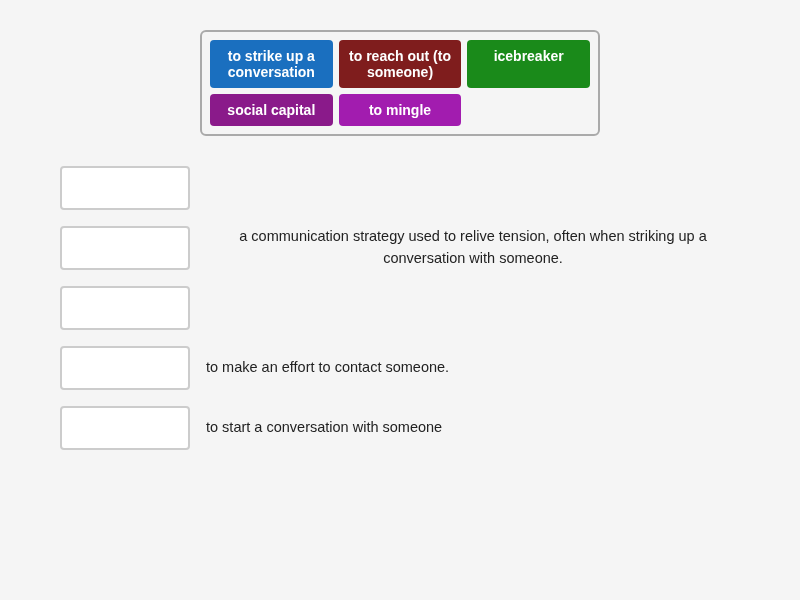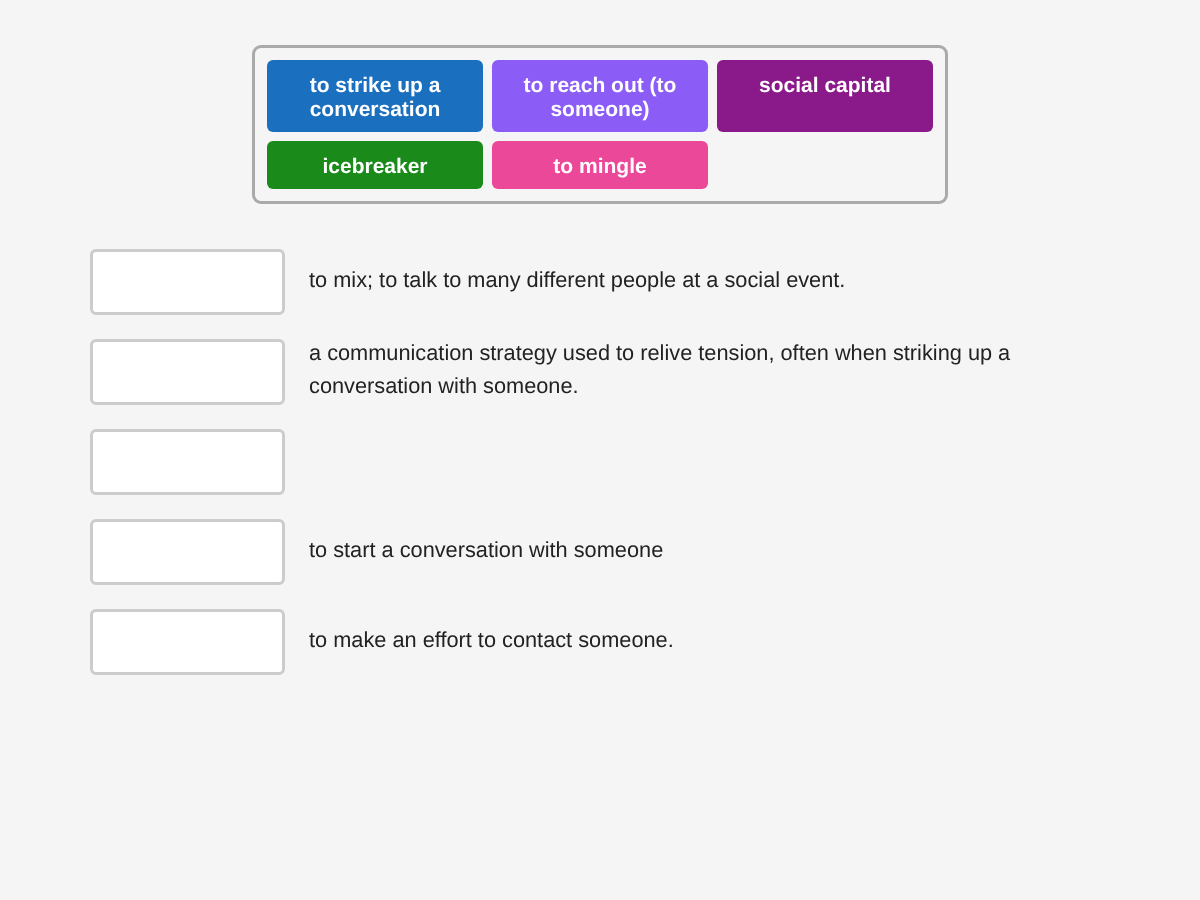--- a/index.html
+++ b/index.html
@@ -23,7 +23,7 @@
       display: grid;
       grid-template-columns: repeat(3, 1fr);
       gap: 6px;
-      width: 464px;
+      width: 400px;
       margin-bottom: 30px;
     }
 

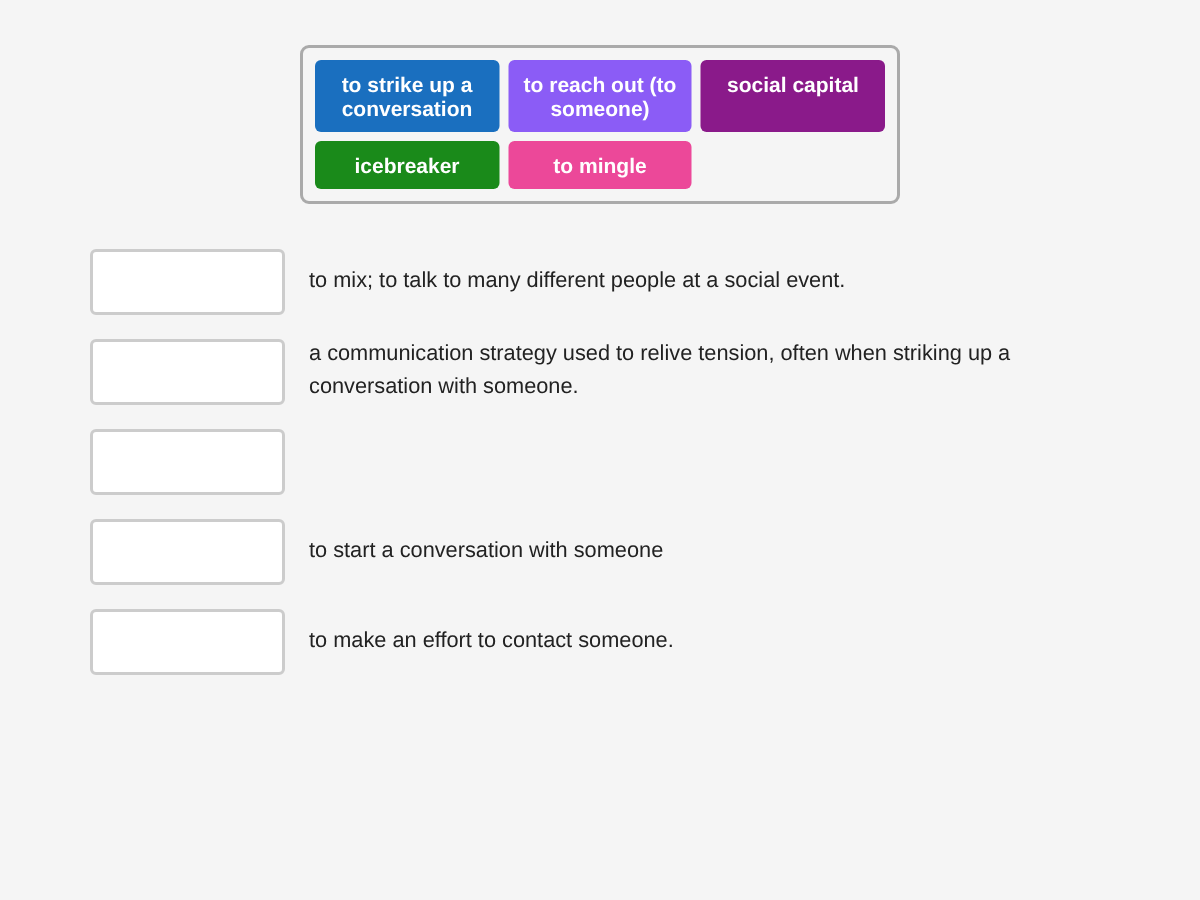--- a/index.html
+++ b/index.html
@@ -39,7 +39,7 @@
     }
 
     .chip-blue   { background: #1a6fbf; }
-    .chip-orange { background: #8b5cf6; }
+    .chip-orange { background: #7f1d1d; }
     .chip-green  { background: #1a8a1a; }
     .chip-purple { background: #8a1a8a; }
     .chip-indigo { background: #ec4899; }

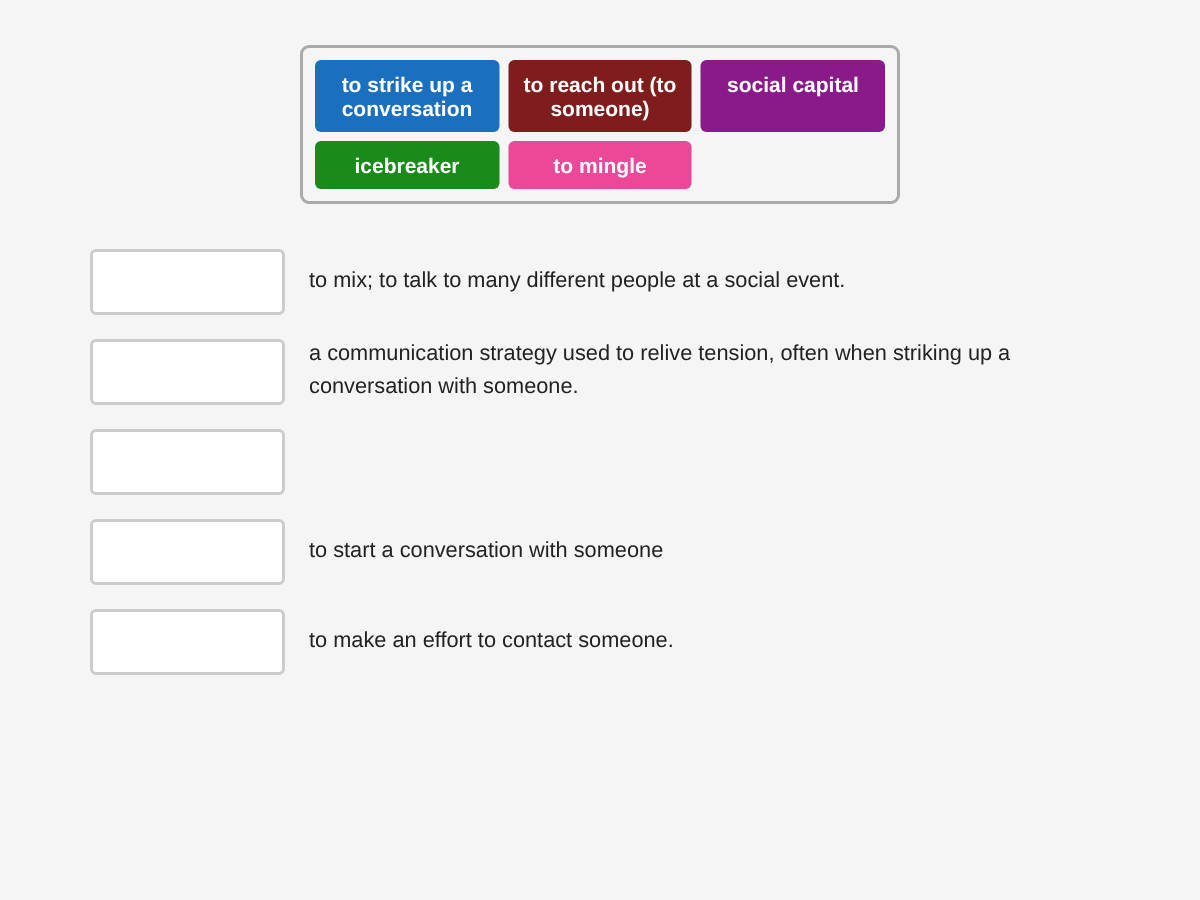--- a/index.html
+++ b/index.html
@@ -79,8 +79,8 @@
 <div class="word-bank">
     <div class="chip chip-blue">to strike up a conversation</div>
     <div class="chip chip-orange">to reach out (to someone)</div>
+    <div class="chip chip-green">icebreaker</div>
     <div class="chip chip-purple">social capital</div>
-    <div class="chip chip-green">icebreaker</div>
     <div class="chip chip-indigo">to mingle</div>
   </div>
 

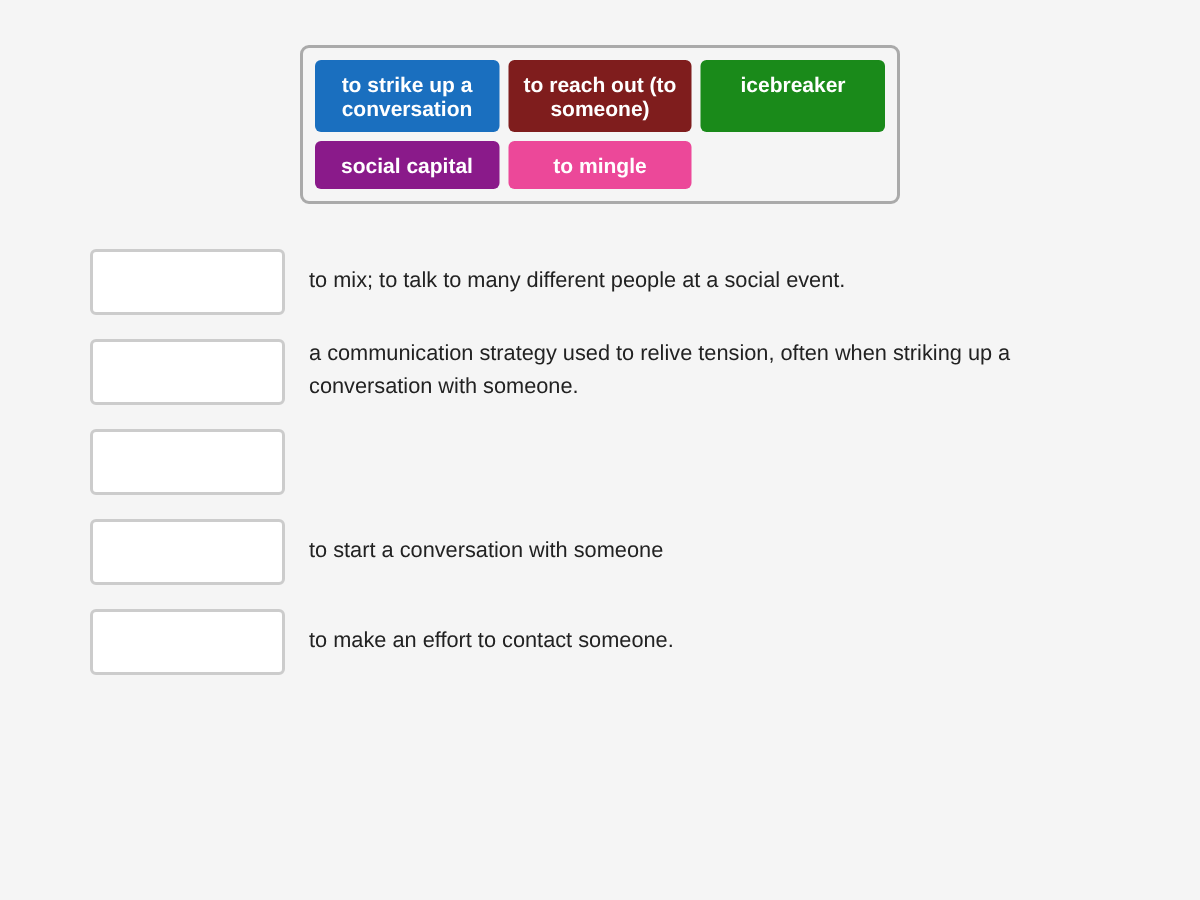--- a/index.html
+++ b/index.html
@@ -42,7 +42,7 @@
     .chip-orange { background: #7f1d1d; }
     .chip-green  { background: #1a8a1a; }
     .chip-purple { background: #8a1a8a; }
-    .chip-indigo { background: #ec4899; }
+    .chip-indigo { background: #a21caf; }
 
     .match-list {
       display: flex;

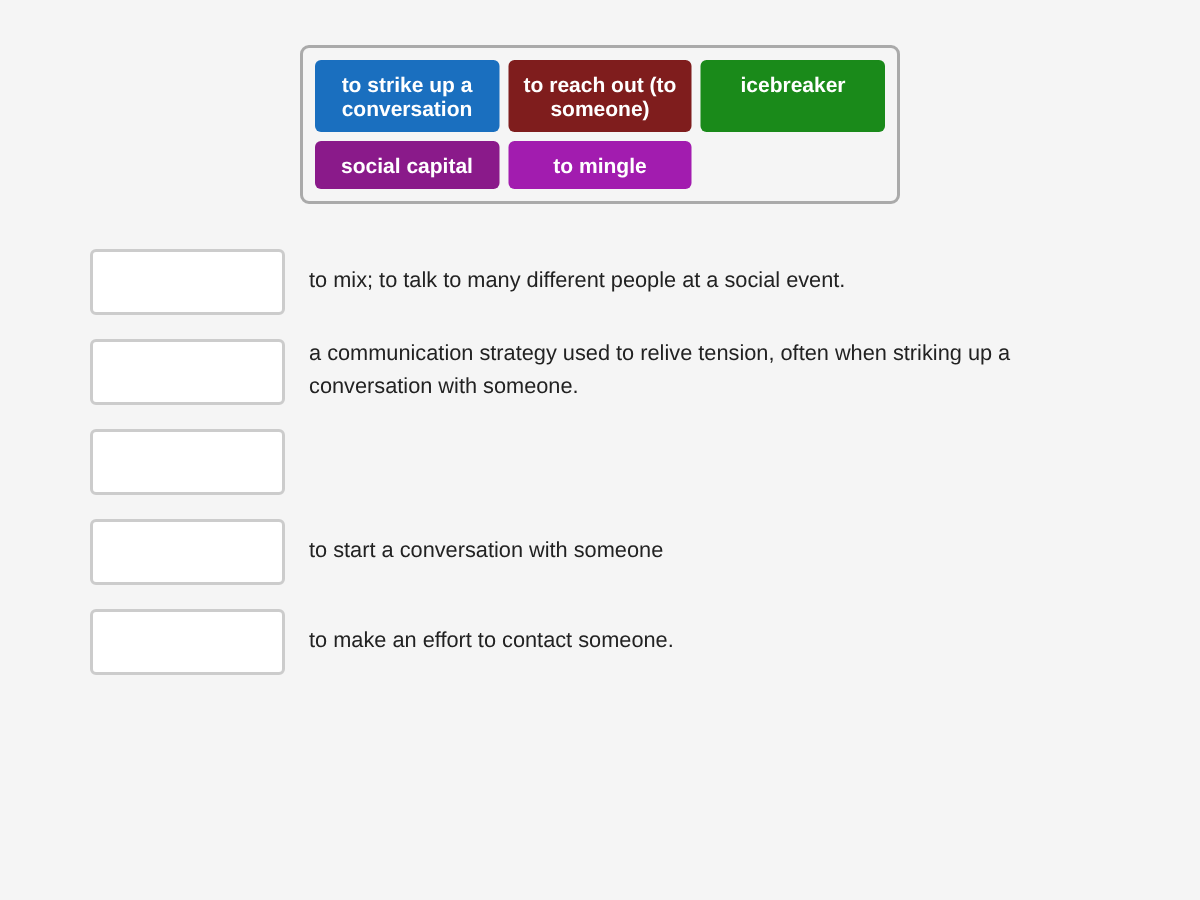--- a/index.html
+++ b/index.html
@@ -87,7 +87,6 @@
 <div class="match-list">
     <div class="match-row">
       <div class="answer-box"></div>
-      <div class="definition" style="white-space: pre-line;">to mix; to talk to many different people at a social event.</div>
     </div>
     <div class="match-row">
       <div class="answer-box"></div>

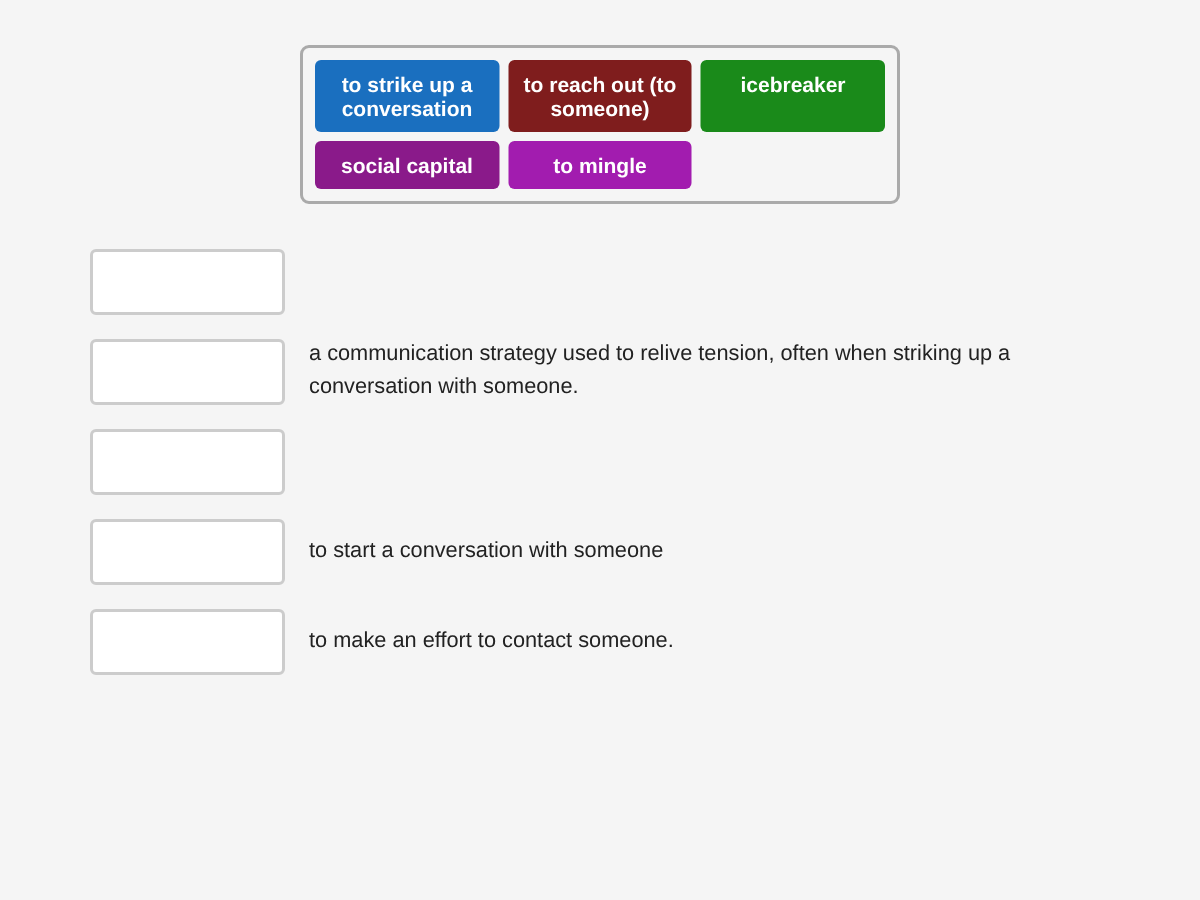--- a/index.html
+++ b/index.html
@@ -90,7 +90,7 @@
     </div>
     <div class="match-row">
       <div class="answer-box"></div>
-      <div class="definition" style="white-space: pre-line;">a communication strategy used to relive tension, often when striking up a conversation with someone.</div>
+      <div class="definition" style="white-space: pre-line; text-align: center;">a communication strategy used to relive tension, often when striking up a conversation with someone.</div>
     </div>
     <div class="match-row">
       <div class="answer-box"></div>

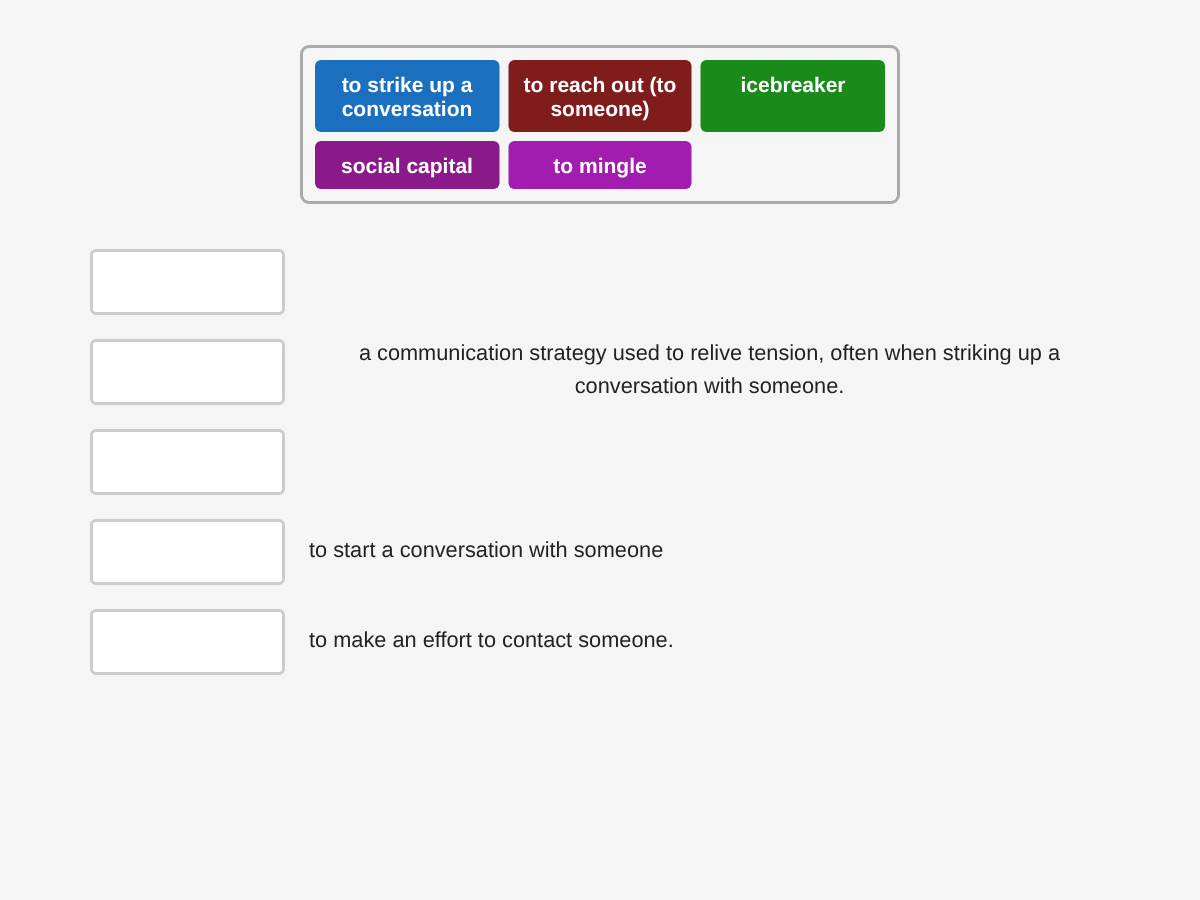--- a/index.html
+++ b/index.html
@@ -97,11 +97,11 @@
     </div>
     <div class="match-row">
       <div class="answer-box"></div>
-      <div class="definition" style="white-space: pre-line;">to start a conversation with someone</div>
+      <div class="definition" style="white-space: pre-line;">to make an effort to contact someone.</div>
     </div>
     <div class="match-row">
       <div class="answer-box"></div>
-      <div class="definition" style="white-space: pre-line;">to make an effort to contact someone.</div>
+      <div class="definition" style="white-space: pre-line;">to start a conversation with someone</div>
     </div>
   </div>
 

